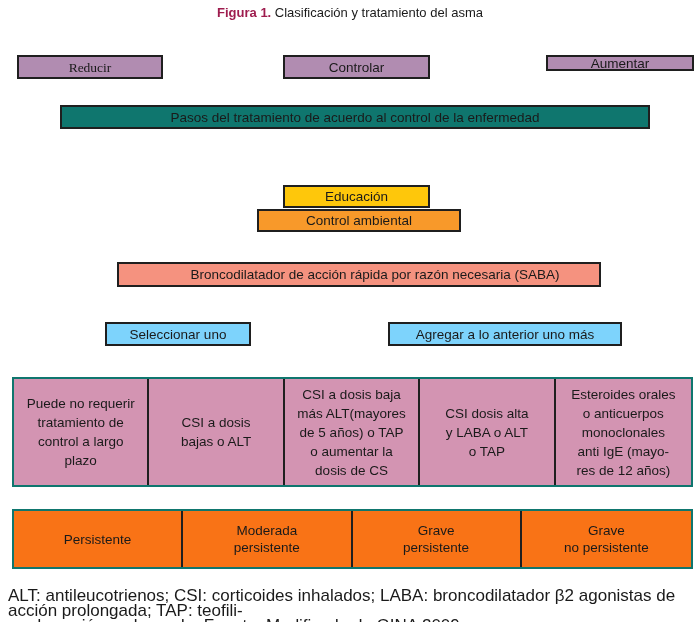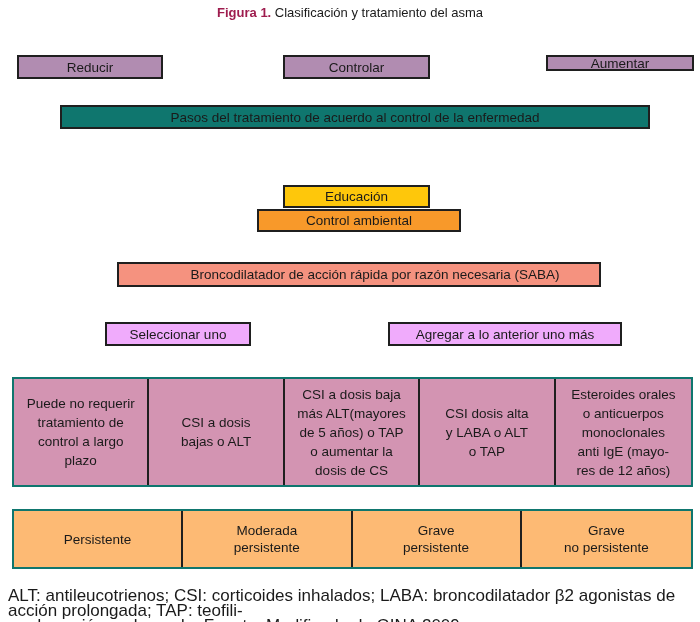--- a/index.html
+++ b/index.html
@@ -35,7 +35,7 @@
   .salmon { background: #f5927f; padding-left: 32px; }
   .blue   { background: #f0abfc; }
 
-  .box-reducir   { left: 17px;  top: 55px;  width: 146px; height: 24px; }
+  .box-reducir   { left: 17px;  top: 55px;  width: 146px; height: 24px; font-family: Liberation Serif, serif; }
   .box-controlar { left: 283px; top: 55px;  width: 147px; height: 24px; }
   .box-aumentar  { left: 546px; top: 55px;  width: 148px; height: 16px; }
   .box-pasos     { left: 60px;  top: 105px; width: 590px; height: 24px; }

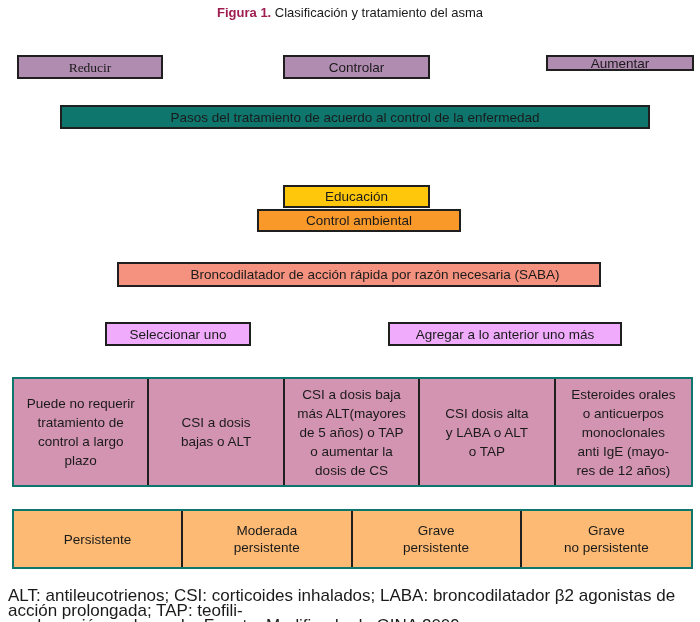--- a/index.html
+++ b/index.html
@@ -33,7 +33,7 @@
   .yellow { background: #fec70b; margin-top: 28px; }
   .orange { background: #f8992a; }
   .salmon { background: #f5927f; padding-left: 32px; }
-  .blue   { background: #f0abfc; }
+  .blue   { background: #7dd3fc; }
 
   .box-reducir   { left: 17px;  top: 55px;  width: 146px; height: 24px; font-family: Liberation Serif, serif; }
   .box-controlar { left: 283px; top: 55px;  width: 147px; height: 24px; }

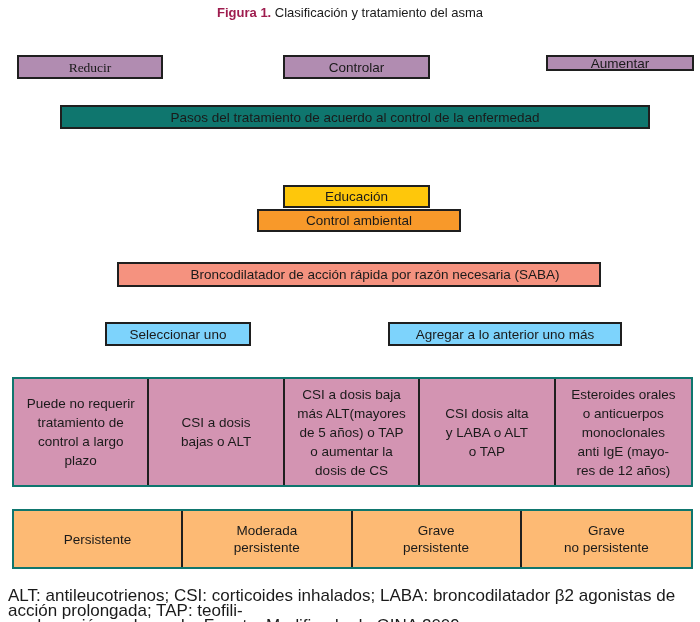--- a/index.html
+++ b/index.html
@@ -52,7 +52,7 @@
     display: flex;
   }
   .band-treatments { top: 377px; height: 110px; background: #d394b2; }
-  .band-severity   { top: 509px; height: 60px;  background: #fdba74; }
+  .band-severity   { top: 509px; height: 60px;  background: #f97316; }
   .cell {
     flex: 1 1 20%;
     box-sizing: border-box;

